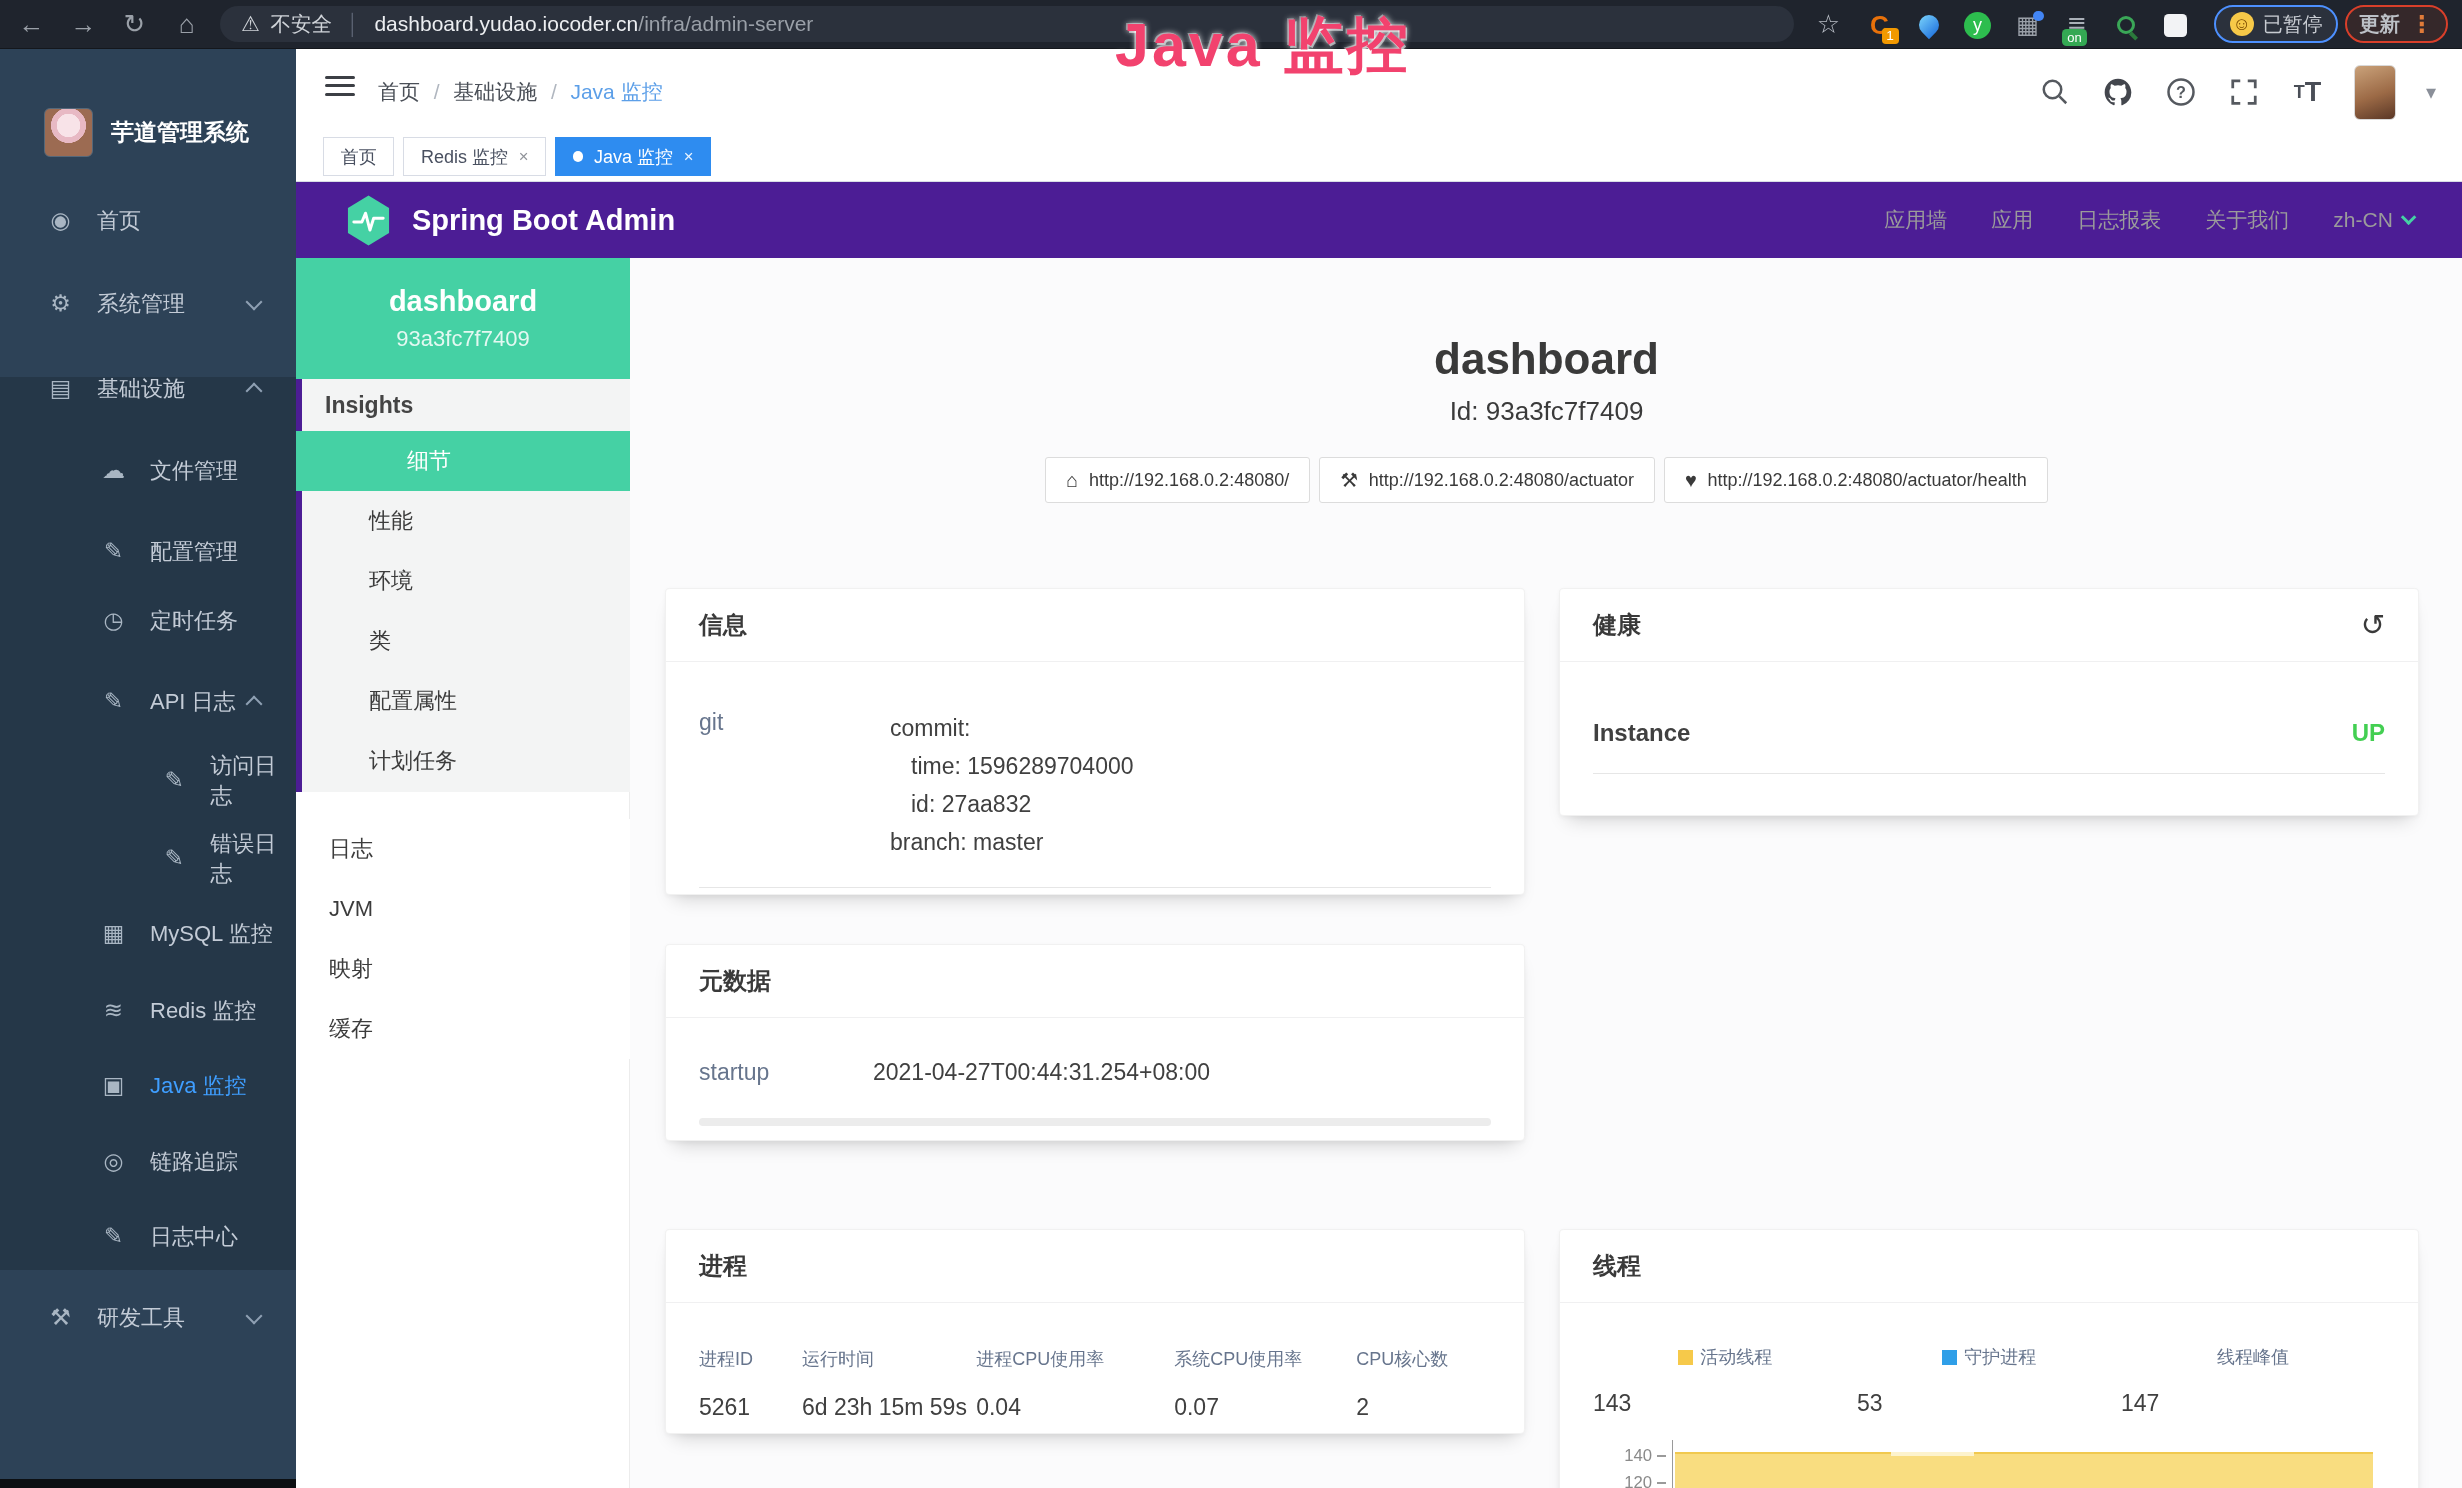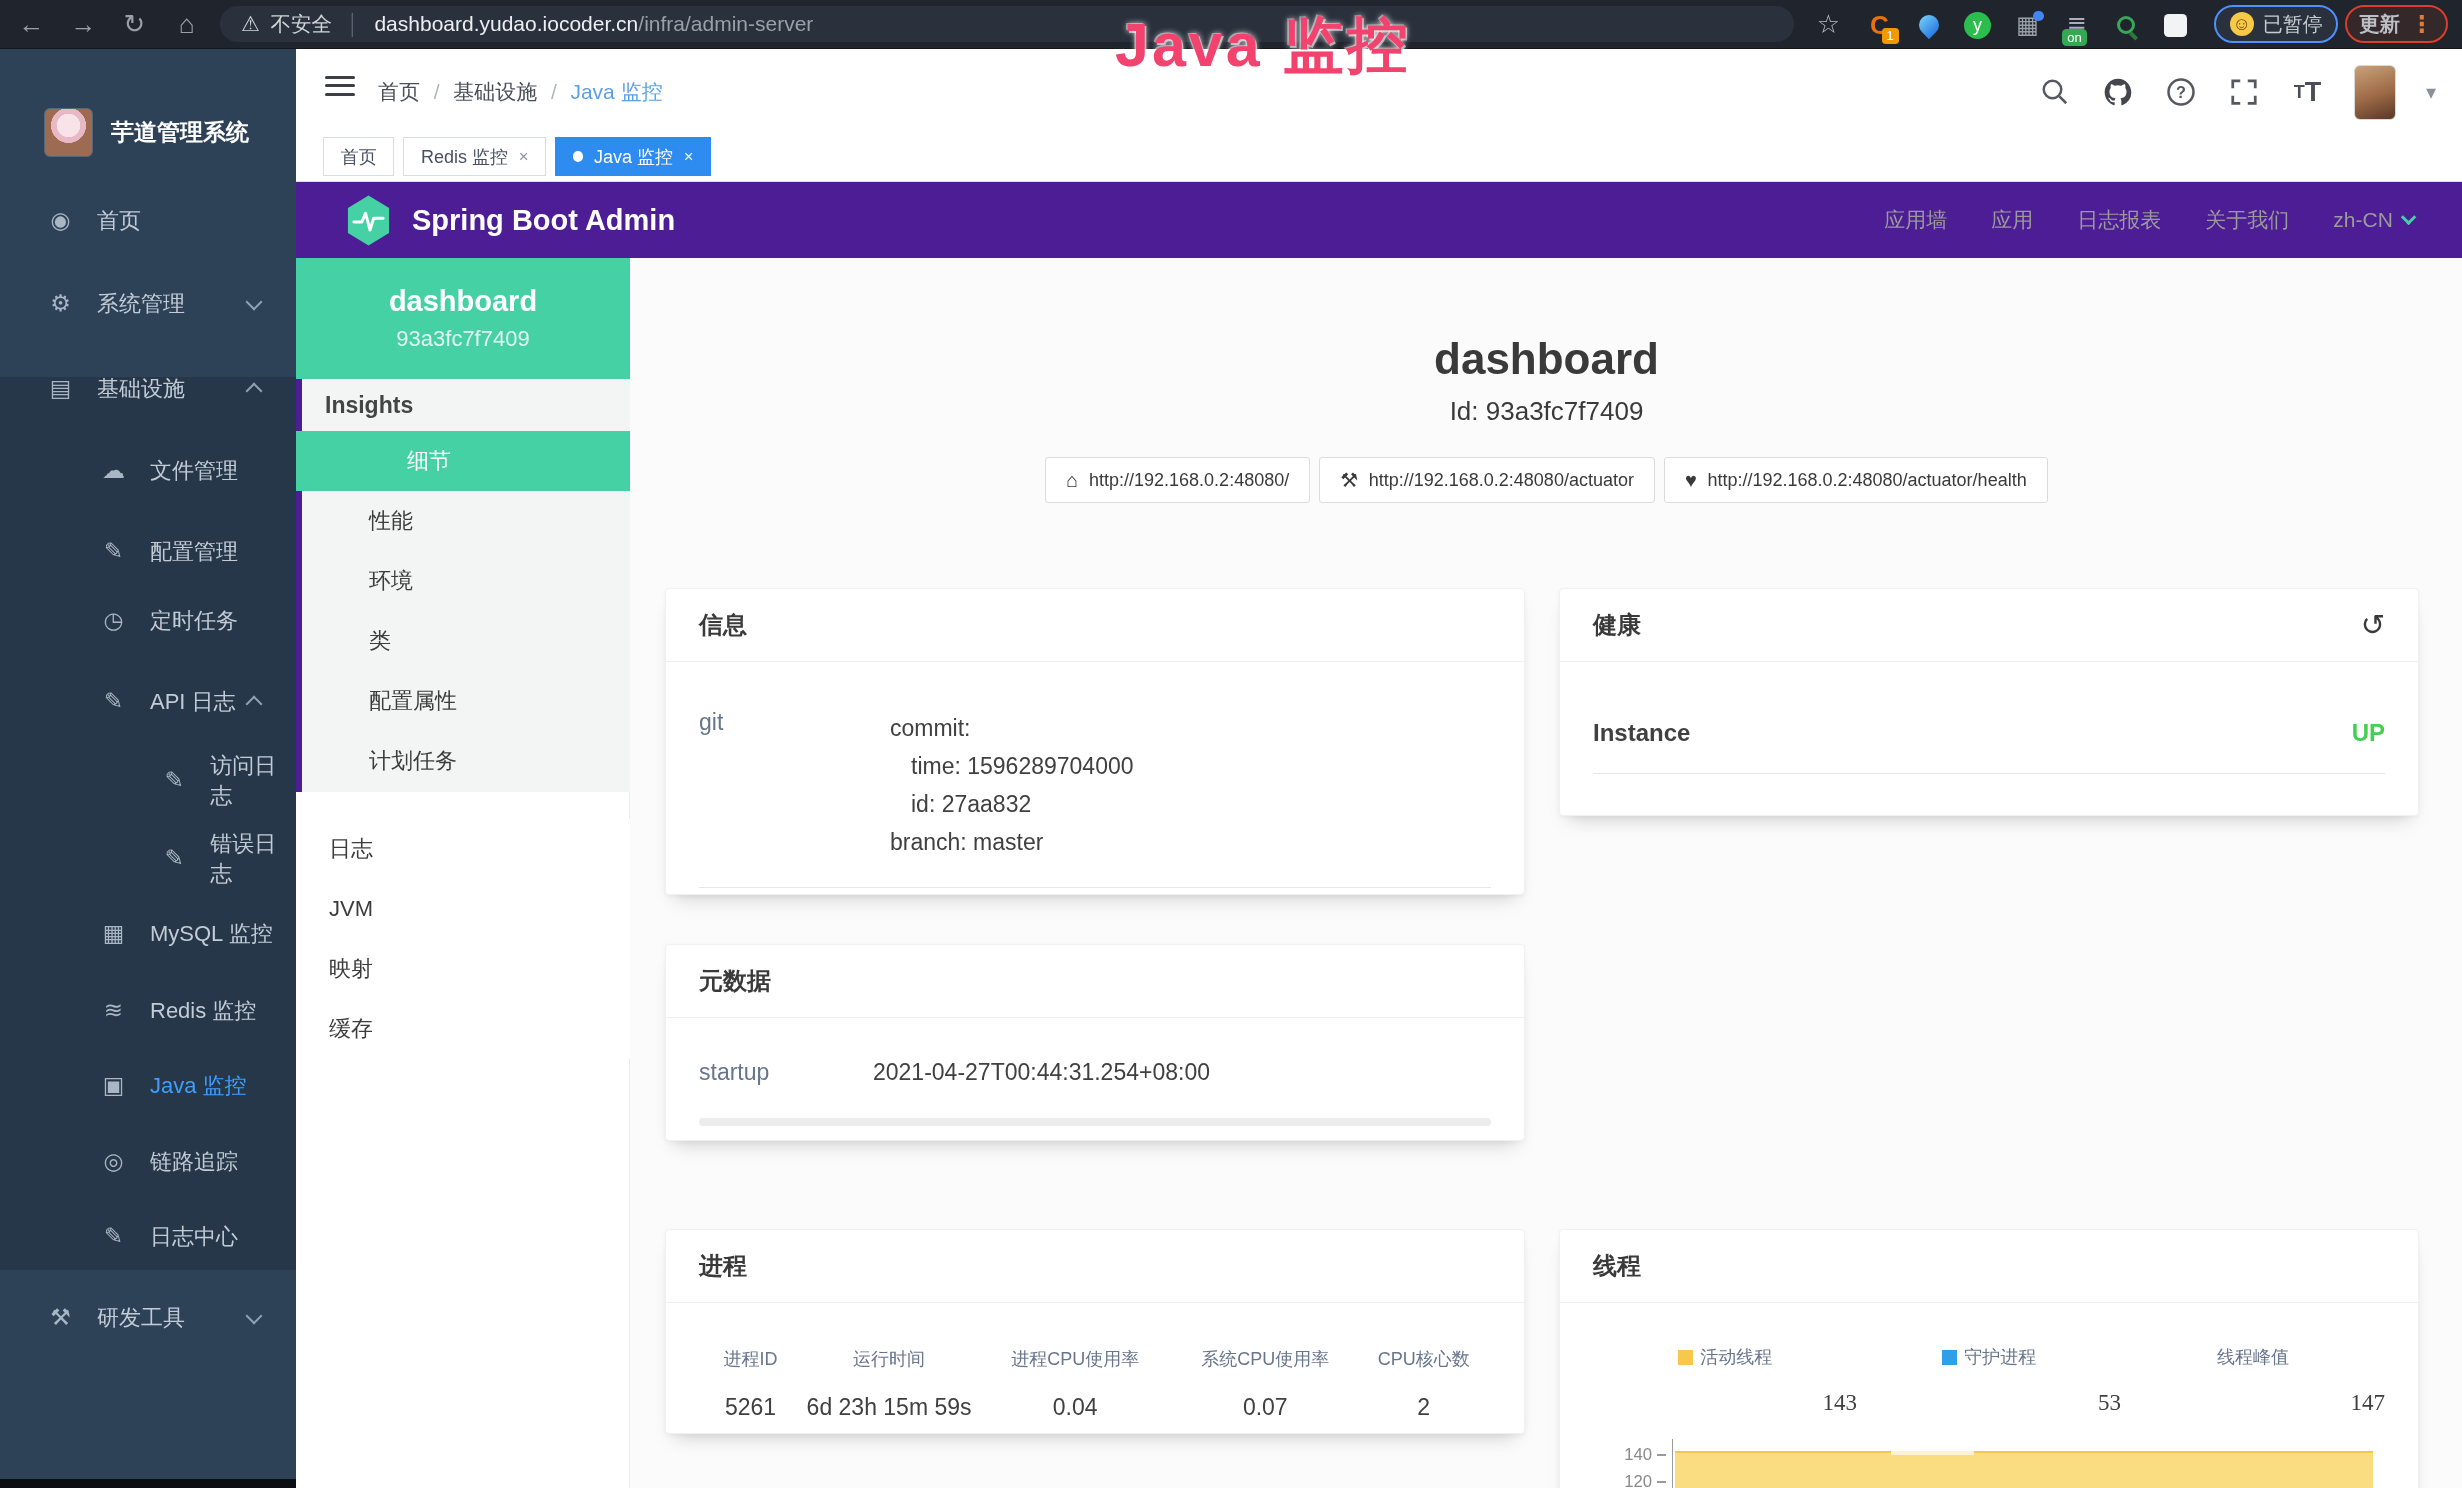--- a/index.html
+++ b/index.html
@@ -115,7 +115,7 @@
   .health-row .k { font-size:24px; color:#404040; font-weight:bold; }
   .health-row .v { font-size:24px; font-weight:bold; }
   .ptable { display:flex; margin-top:16.7px; }
-  .pcol { text-align:center; }
+  .pcol { }
   .pcol .ph { font-size:18px; color:#67758d; }
   .pcol .pv { font-size:23px; color:#404040; margin-top:23px; }
   .legend { display:flex; margin-top:15px; }

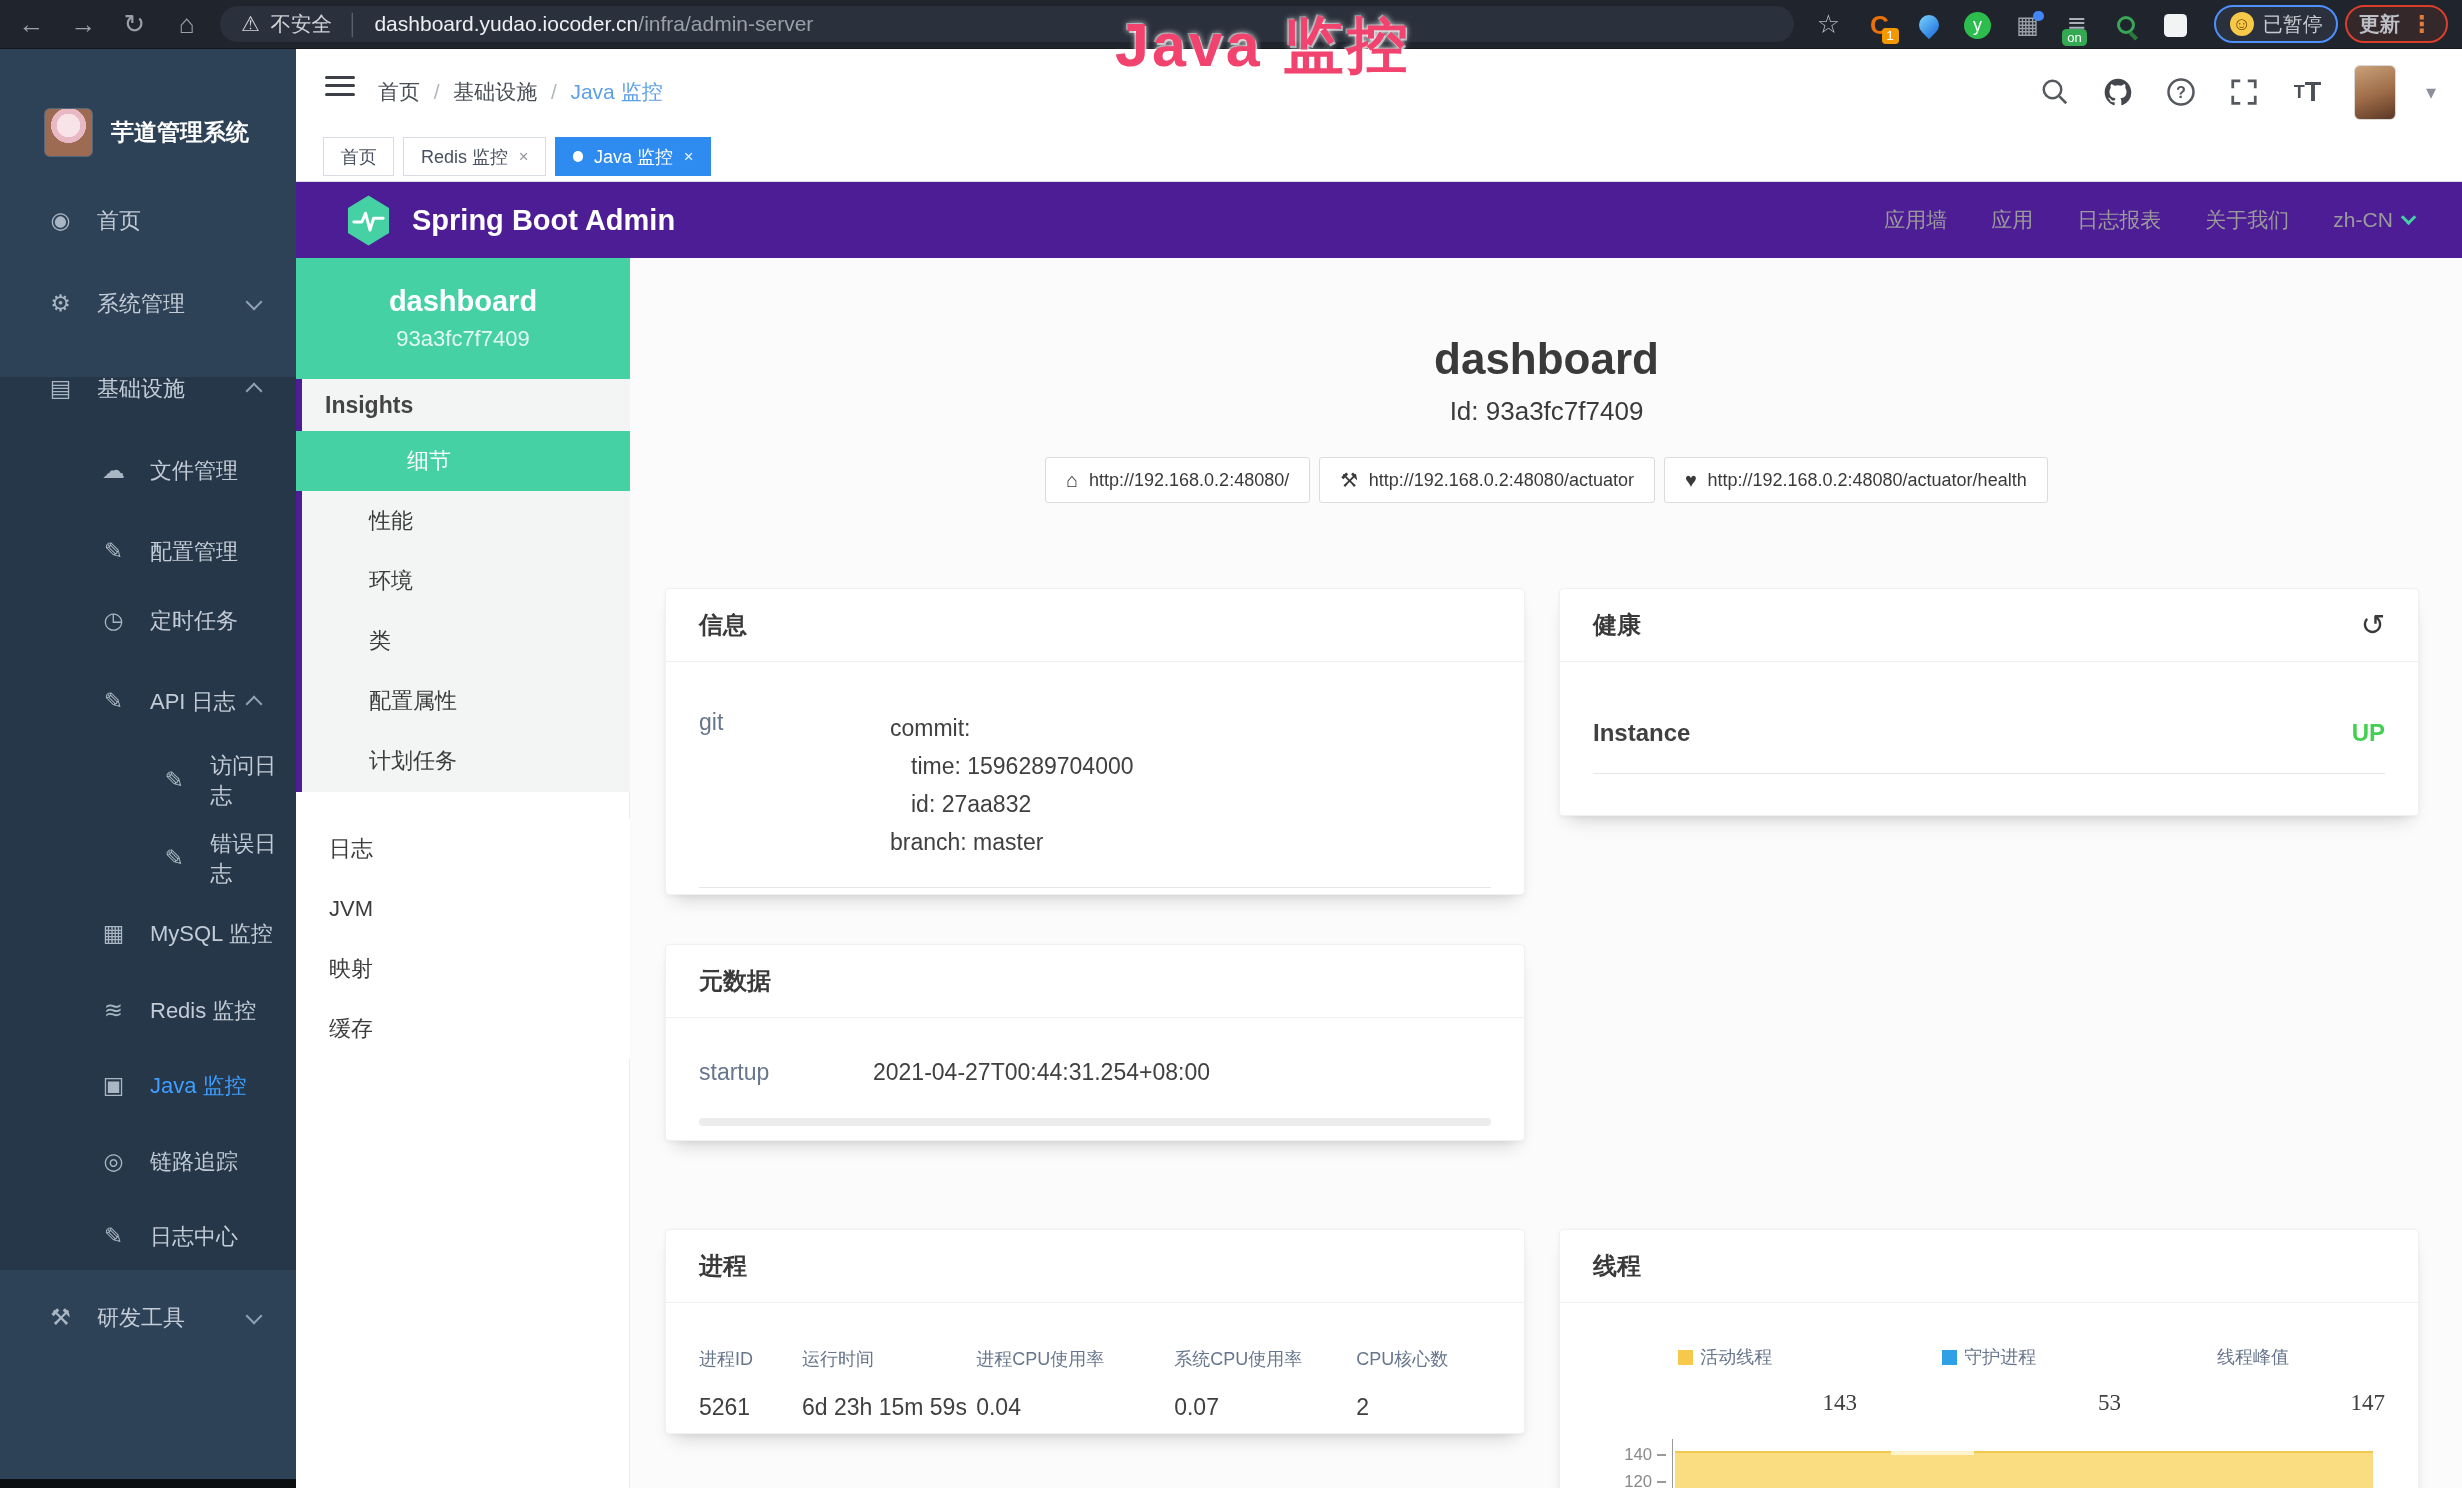--- a/index.html
+++ b/index.html
@@ -119,7 +119,7 @@
   .pcol .ph { font-size:18px; color:#67758d; }
   .pcol .pv { font-size:23px; color:#404040; margin-top:23px; }
   .legend { display:flex; margin-top:15px; }
-  .lcol { flex:1; text-align:right;font-family:Liberation Serif, serif; }
+  .lcol { flex:1; text-align:left; }
   .lrow1 { display:flex; align-items:center; justify-content:center; gap:7.6px; font-size:18px; color:#67758d; }
   .lsq { width:15px; height:15px; display:inline-block; }
   .lval { font-size:23px; color:#404040; margin-top:21px; }

